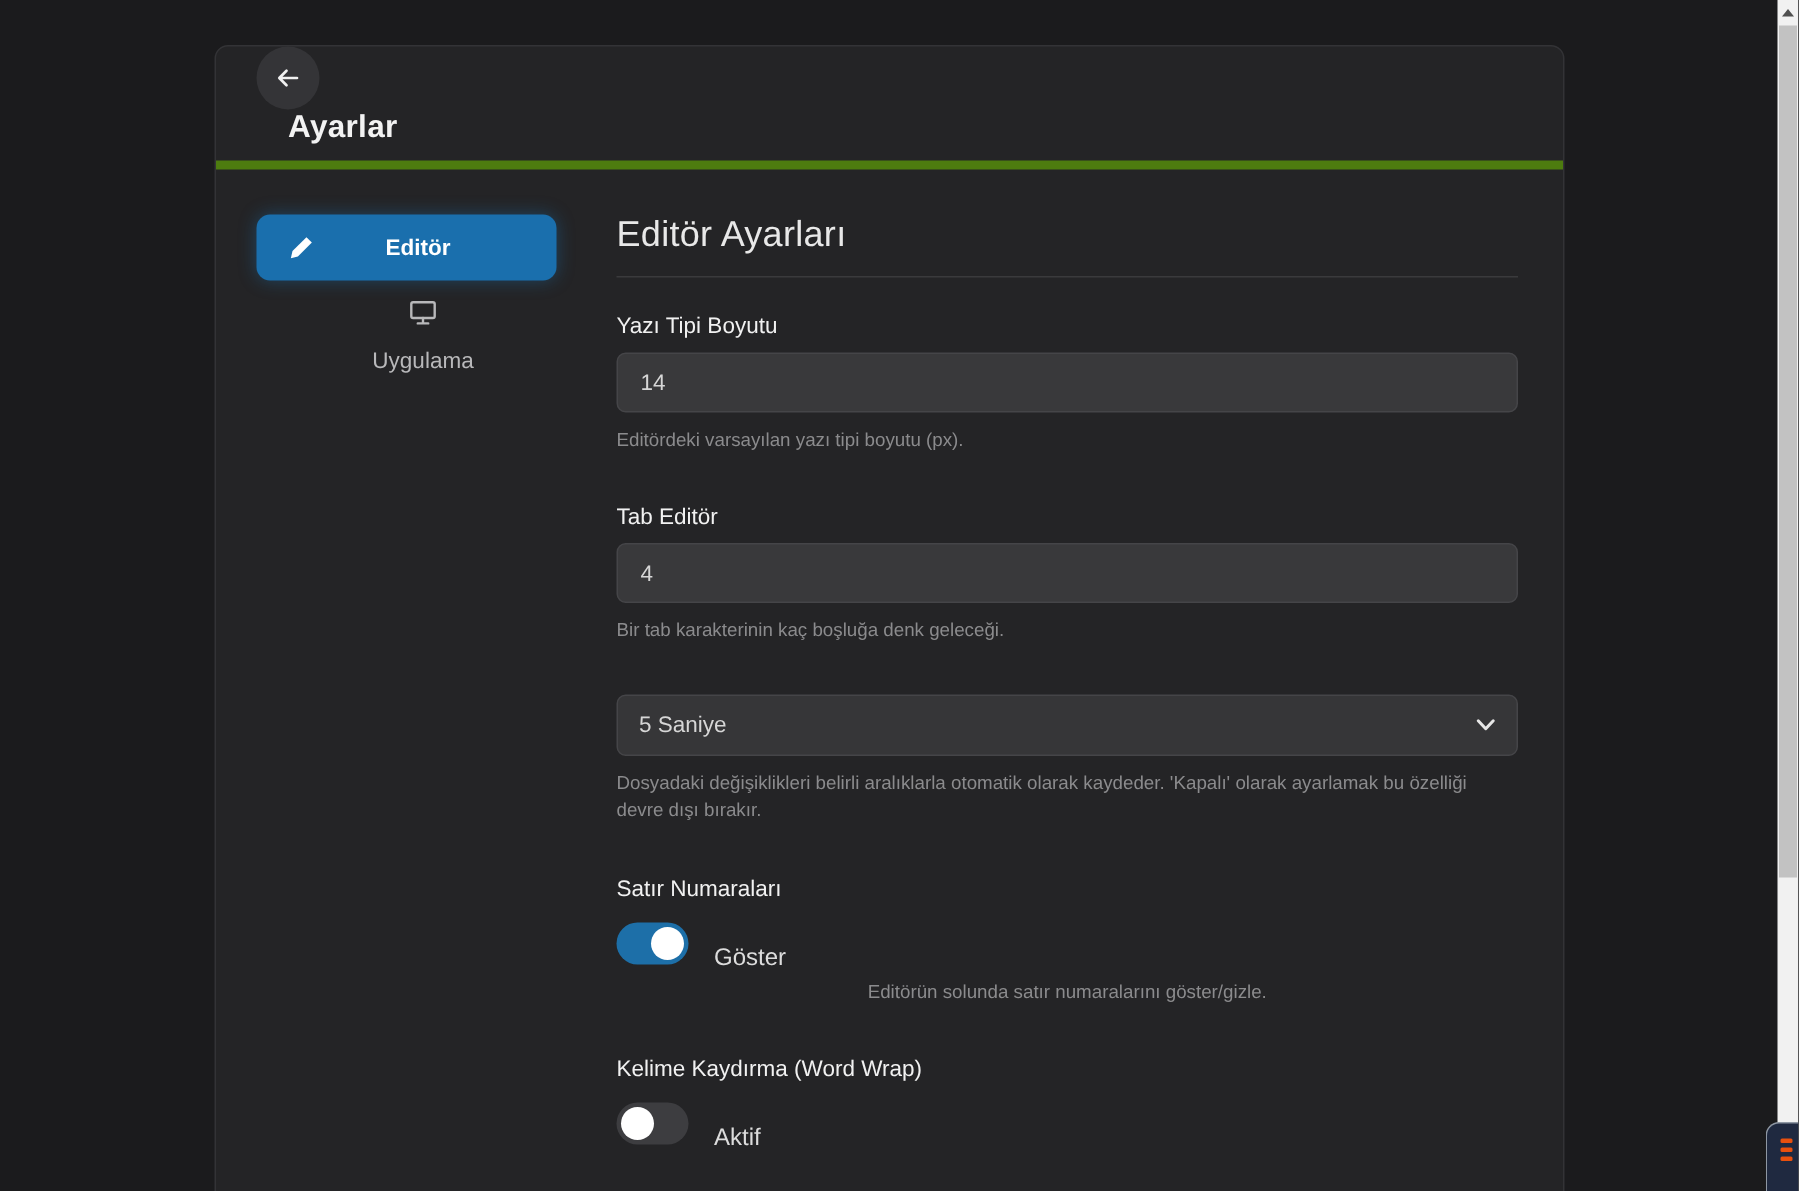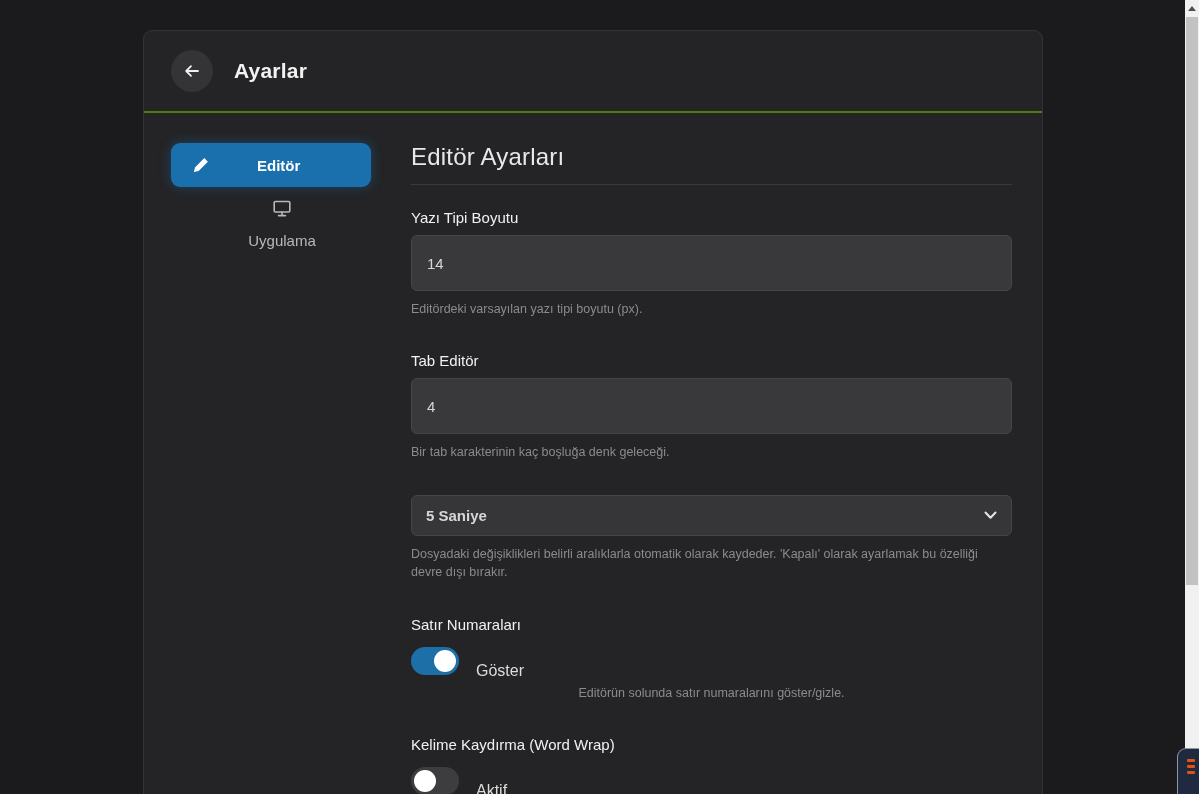--- a/index.html
+++ b/index.html
@@ -19,8 +19,9 @@
     border-radius:9px;
   }
   .card-header {
-    height:82px; display:flex; align-items:center; padding:0 27px;
-    border-bottom:2px solid #4d7c0f;
+    height:82px; display:flex; padding:0 27px;
+    border-bottom:6px solid #4d7c0f;
+    flex-direction:column;
   }
   .back-btn {
     width:42px; height:42px; border-radius:50%;

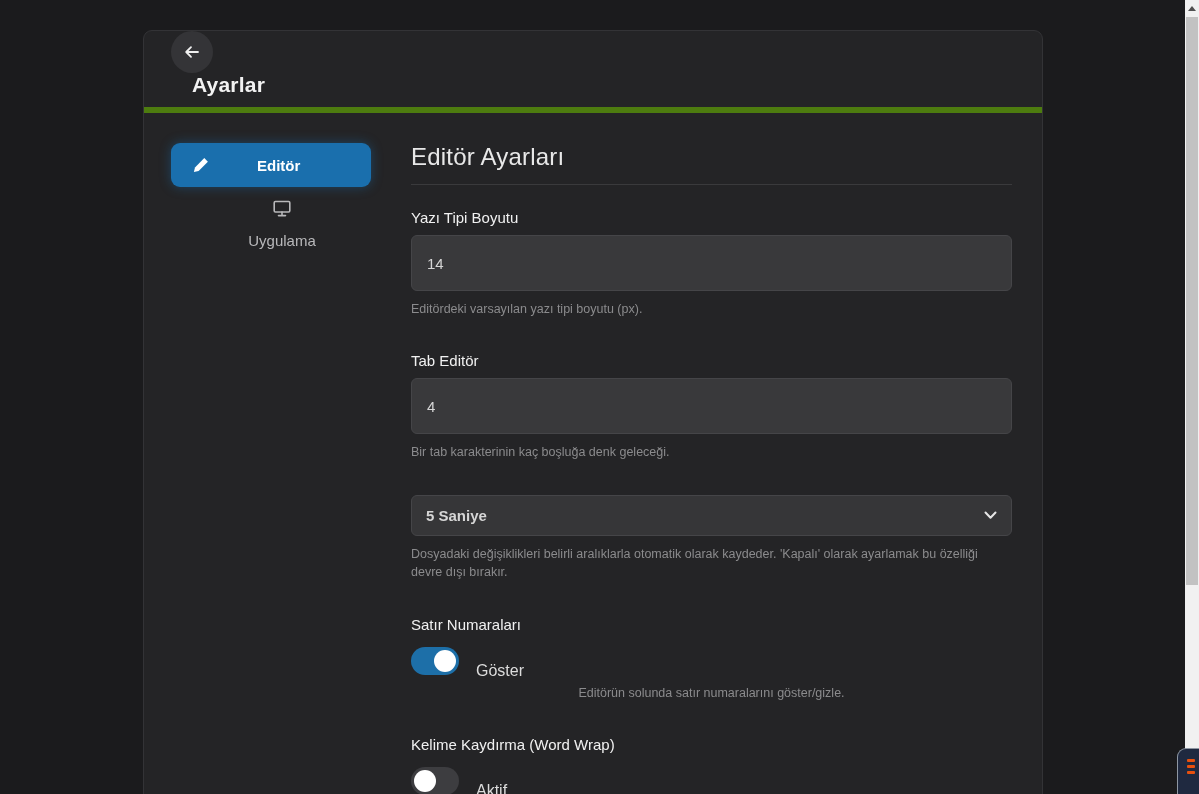--- a/index.html
+++ b/index.html
@@ -57,7 +57,7 @@
   .group { margin-bottom:34px; }
   .field-label { display:block; font-size:15px; font-weight:normal; color:#f1f1f1; margin-bottom:9px; }
   .text-input {
-    width:100%; height:56px; background:#39393b;
+    width:100%; height:40px; background:#39393b;
     border:1px solid #454548; border-radius:6px;
     color:#d6d6d6; font-size:15px; padding:0 15px;
     font-family:"Liberation Sans","DejaVu Sans",sans-serif;

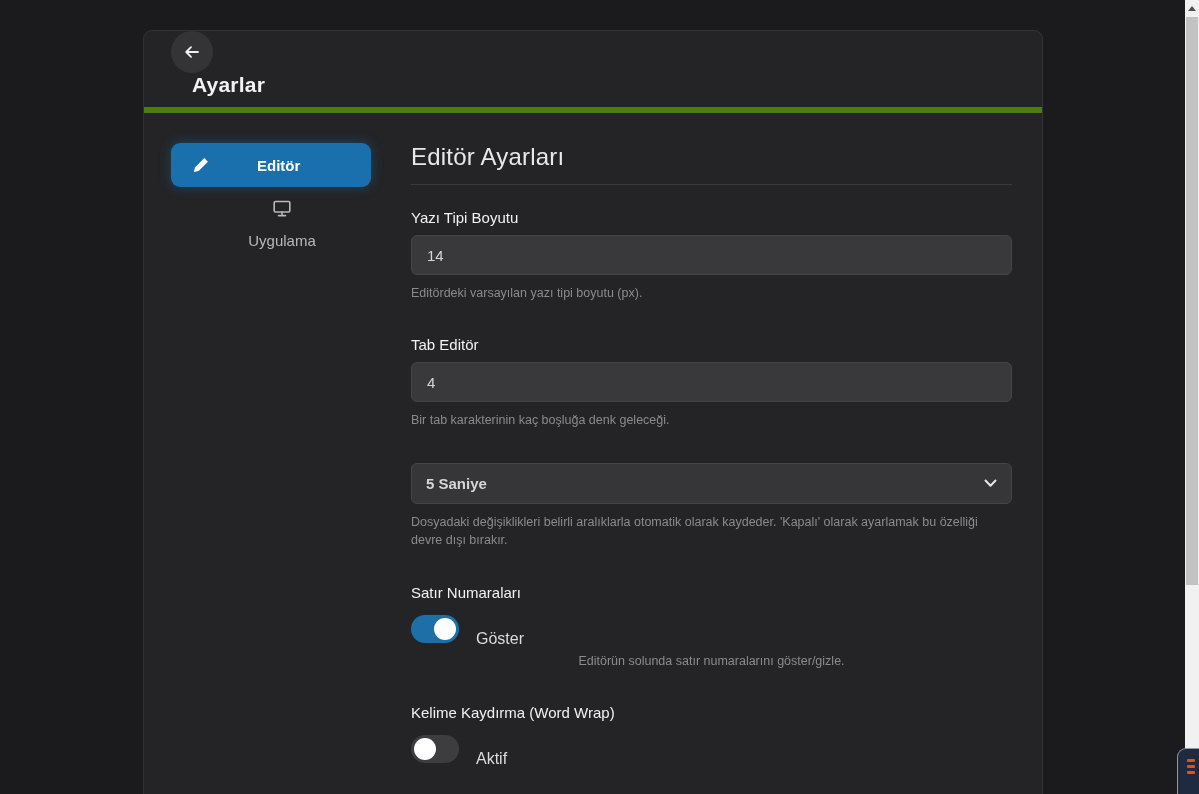--- a/index.html
+++ b/index.html
@@ -69,7 +69,7 @@
     width:100%; height:41px; background:#363638;
     border:1px solid #454548; border-radius:6px;
     display:flex; align-items:center; justify-content:space-between;
-    padding:0 14px; cursor:pointer;font-weight:bold;
+    padding:0 14px; cursor:pointer;
   }
   .select-value { font-size:15px; color:#d6d6d6; }
   .chev { display:flex; align-items:center; }

